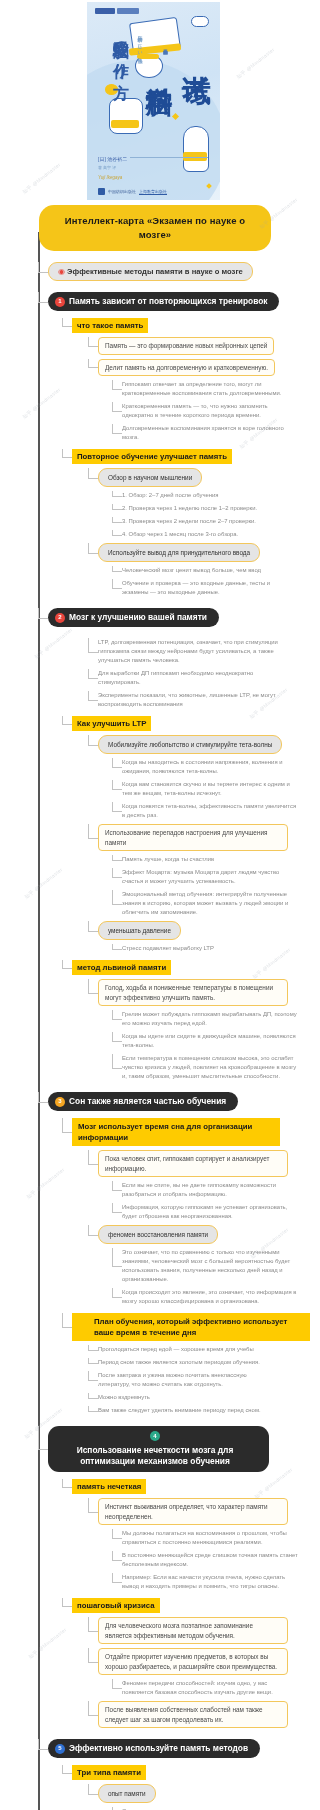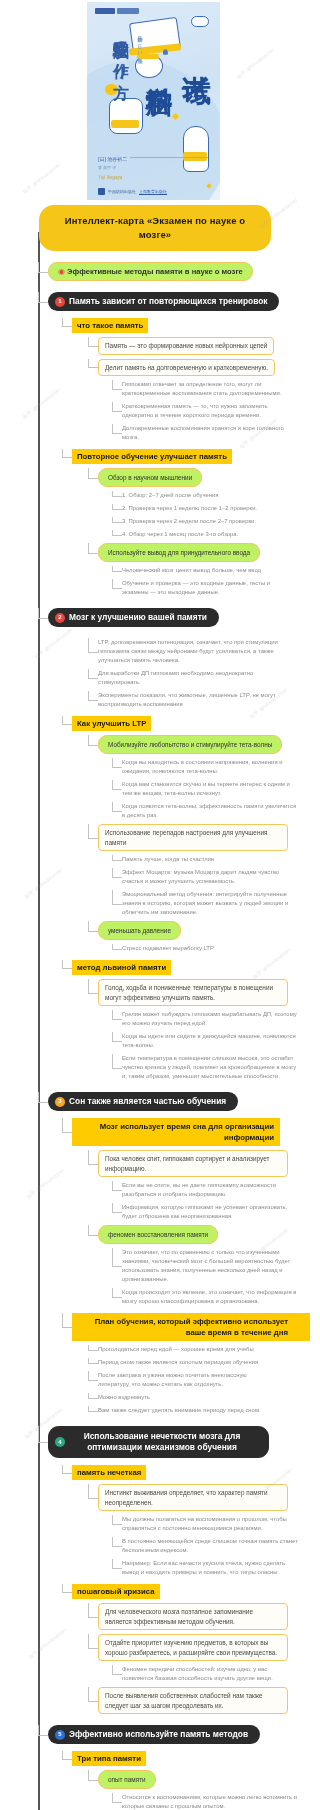--- a/index.html
+++ b/index.html
@@ -90,7 +90,7 @@
   .lvl1 .lbl{display:block;text-align:center;}
 
   .pill-out{
-    display:inline-block;border:1px solid #f3c75b;background:#bef264;
+    display:inline-block;border:1px solid #f3c75b;background:#e5e5e5;
     border-radius:9px;padding:3px 9px;font-size:7.6px;color:#333;
     font-weight:600;line-height:11px;
   }

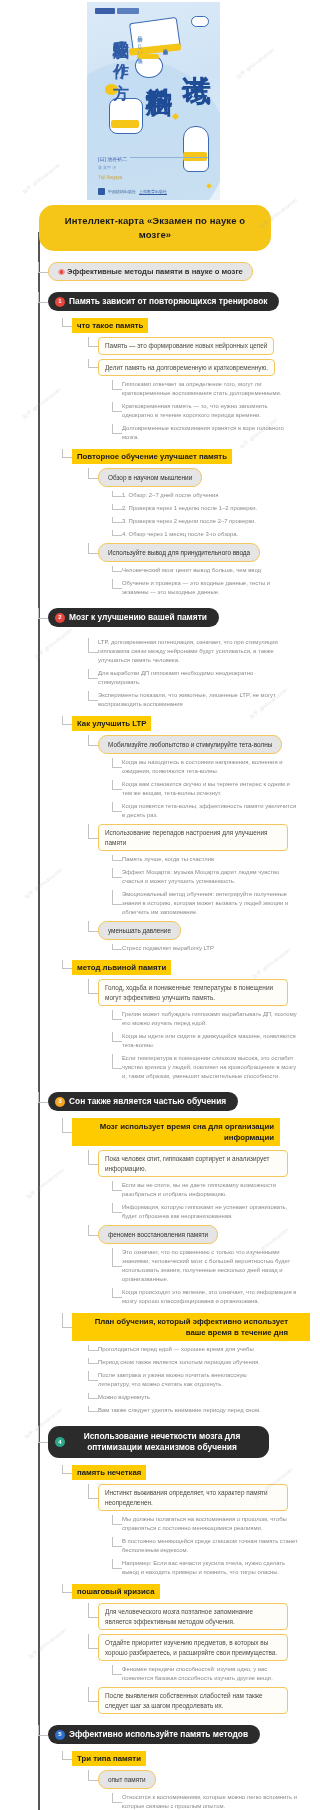--- a/index.html
+++ b/index.html
@@ -112,7 +112,7 @@
   }
 
   .ind1{margin-left:38px;}
-  .ind2{margin-left:62px;text-align:right;}
+  .ind2{margin-left:62px;}
   .ind3{margin-left:88px;}
   .ind4{margin-left:112px;}
 

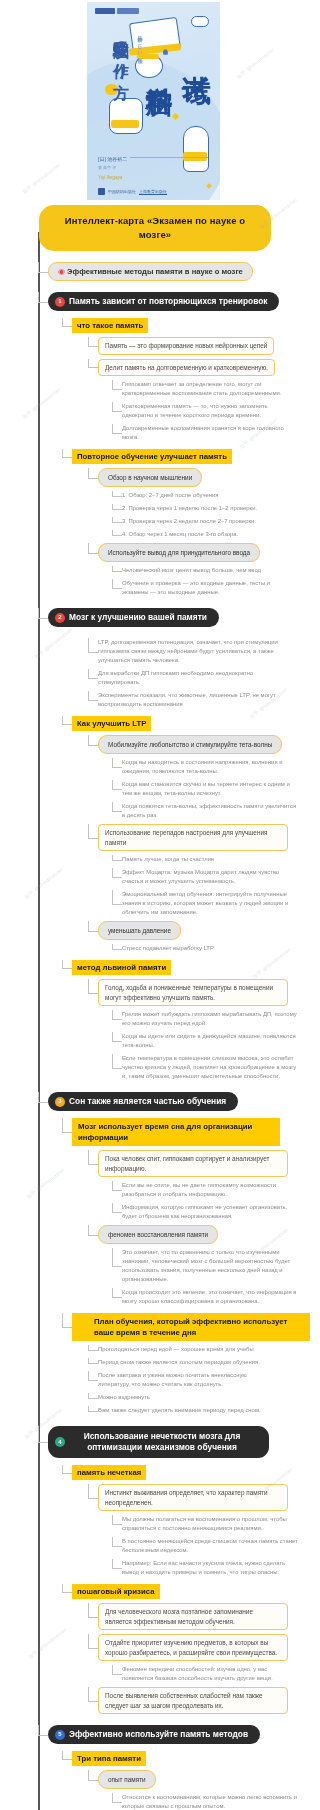--- a/index.html
+++ b/index.html
@@ -465,7 +465,7 @@
         <div style="margin-top: 11px;">
           <div class="node-line ind1">
             <div class="elbow"></div>
-            <div class="lvl1 tall" style="max-width: 200px;">
+            <div class="lvl1 tall" style="max-width: 200px; flex-direction: column;">
               <span class="num" style="background:#2aa889">4</span>
               <span class="lbl">Использование нечеткости мозга для оптимизации механизмов обучения</span>
             </div>

